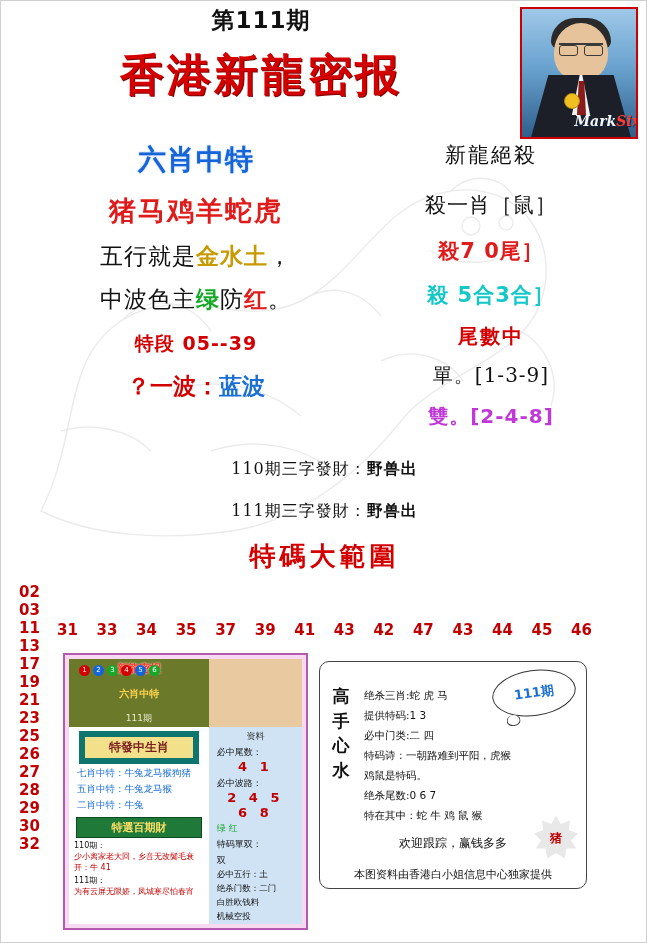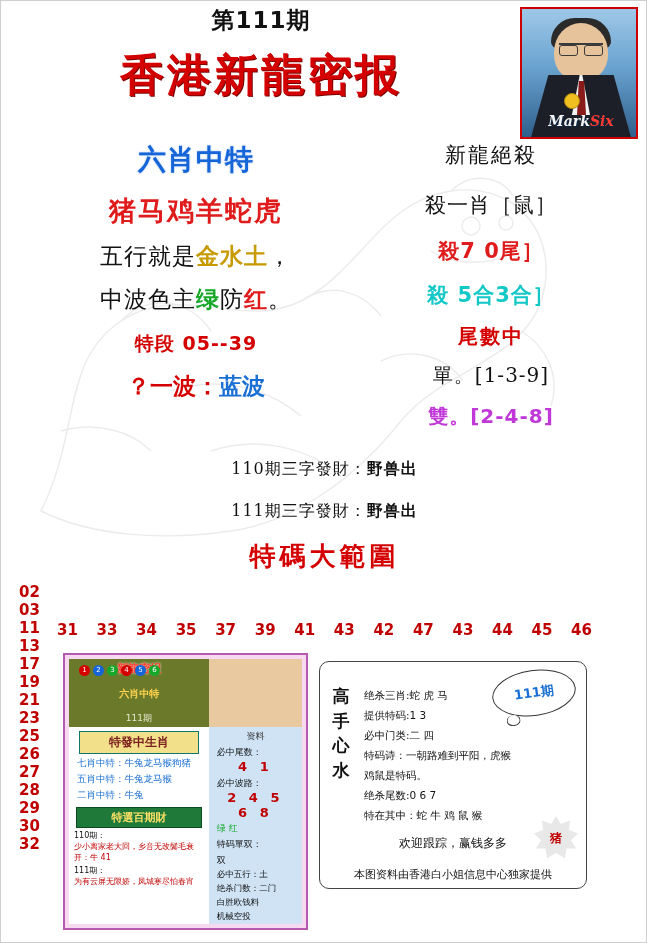--- a/index.html
+++ b/index.html
@@ -90,7 +90,7 @@
     border-radius:50%; background:#f0c020; border:1px solid #b08b10;
   }
   .photo .marksix {
-    position:absolute; left:0; bottom:8px; width:118px; text-align:center;
+    position:absolute; left:0; bottom:8px; width:118px; text-align:right;
     font-size:14px; font-weight:bold; font-style:italic;
     color:#f5f5f5; text-shadow: 1px 1px 1px #0a2a4a;
     font-family:"DejaVu Serif", serif;

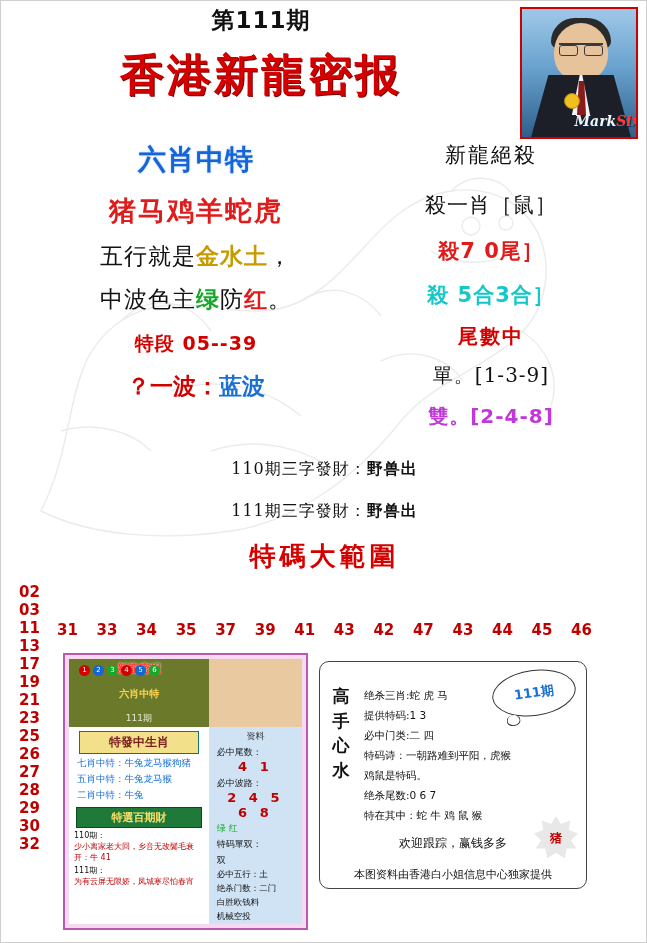--- a/index.html
+++ b/index.html
@@ -196,7 +196,7 @@
   .cl-body-left { width:60%; position:relative; }
   .cl-sec-title {
     margin:4px auto 2px; width:86%; text-align:center;
-    background:#f3e08a; border:1px solid #0f766e;
+    background:#f3e08a; border:6px solid #0f766e;
     font-size:12px; font-weight:bold; color:#7a1f1f; padding:2px 0;
   }
   .cl-li { font-size:9.5px; color:#1a6fd4; margin:3px 0 0 8px; }

